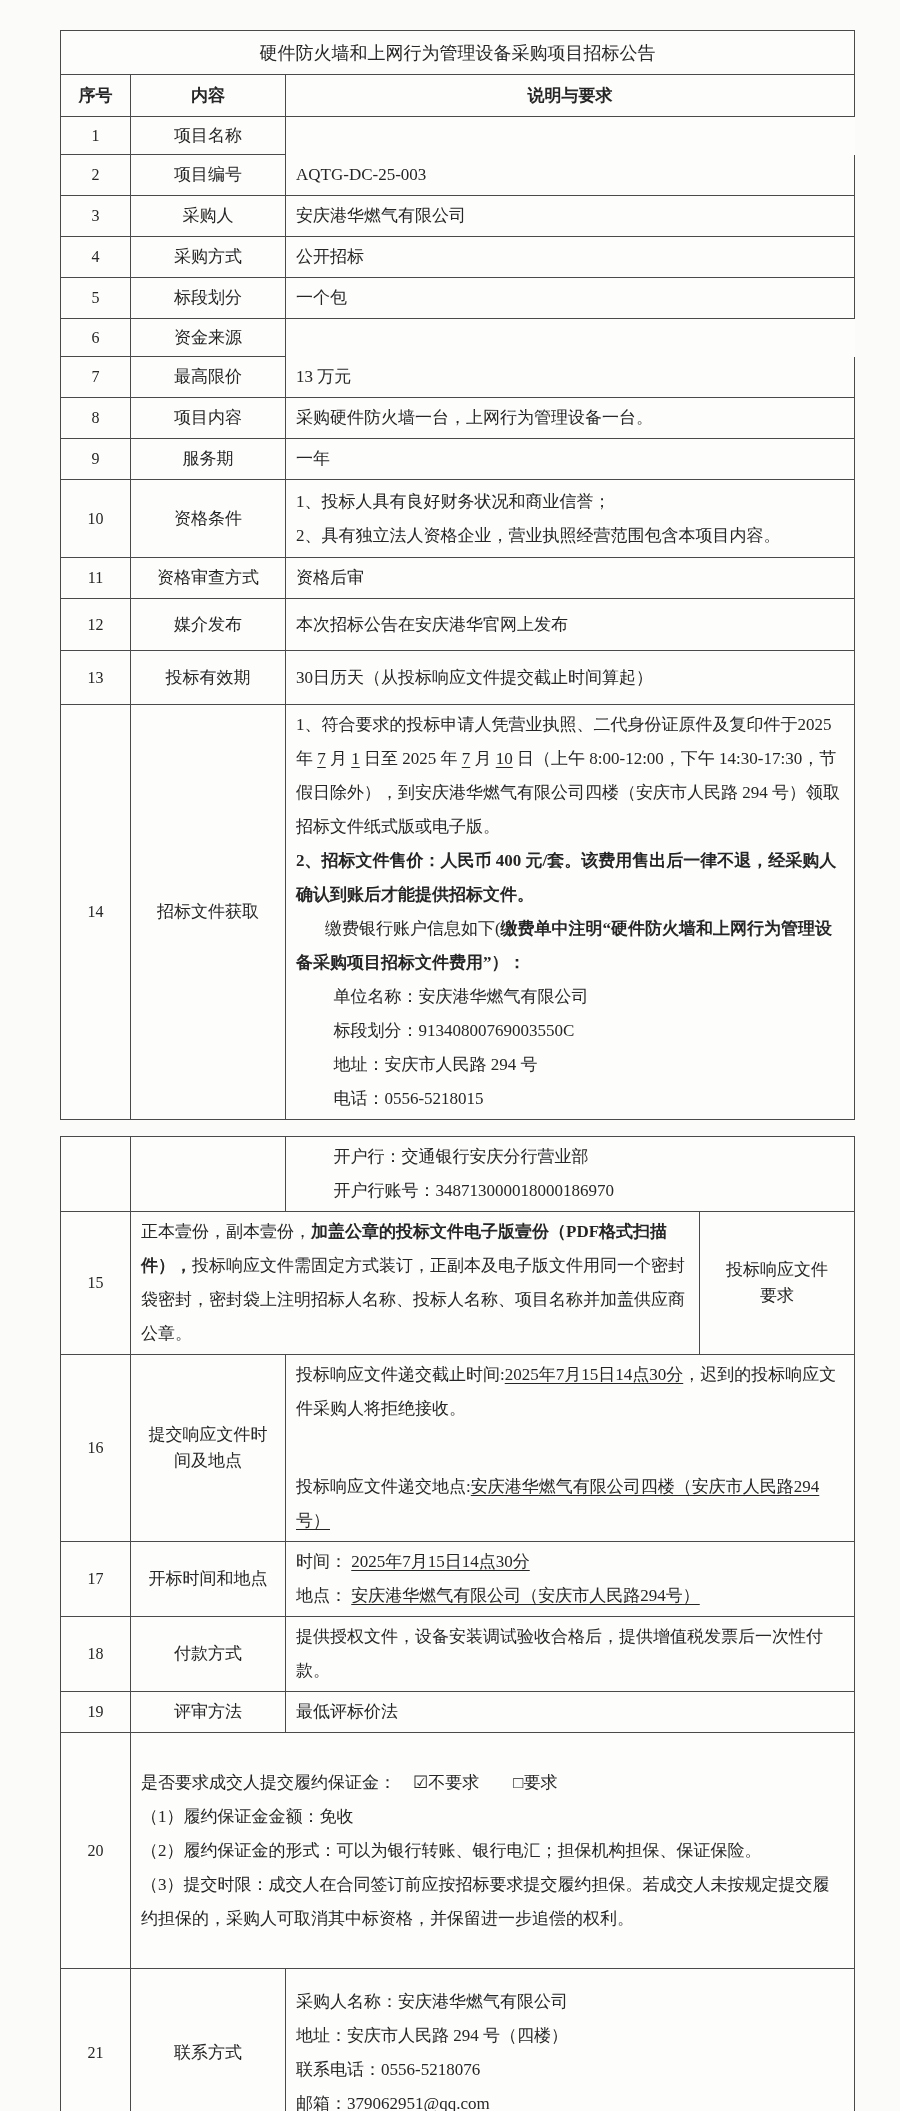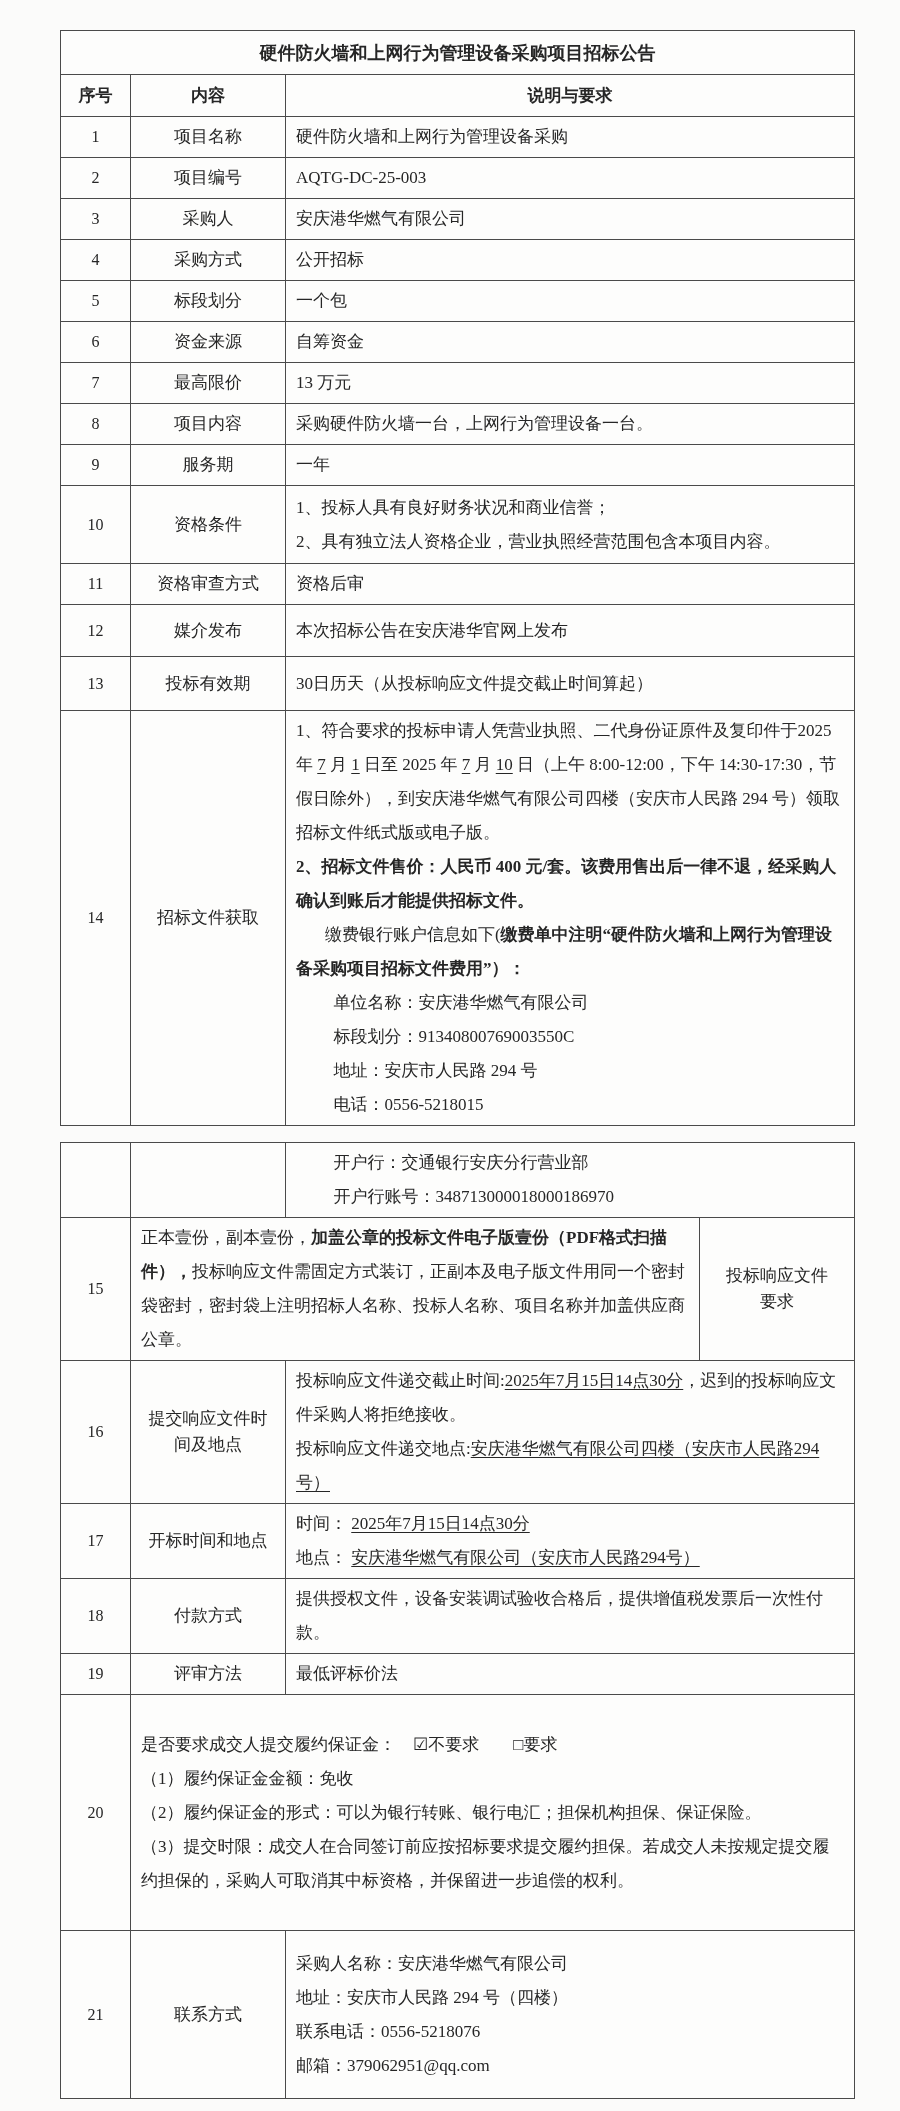--- a/index.html
+++ b/index.html
@@ -34,7 +34,7 @@
   .u{text-decoration:underline;text-underline-offset:3px;}
   .title-row .cell{
     flex:1;justify-content:center;align-items:center;
-    font-weight:bold;font-size:18px;min-height:44px;text-align:center;
+    font-weight:normal;font-size:18px;min-height:44px;text-align:center;
   }
   .head-row .cell{font-weight:bold;min-height:42px;justify-content:center;font-size:17px;}
   .head-row .no{align-items:center;}

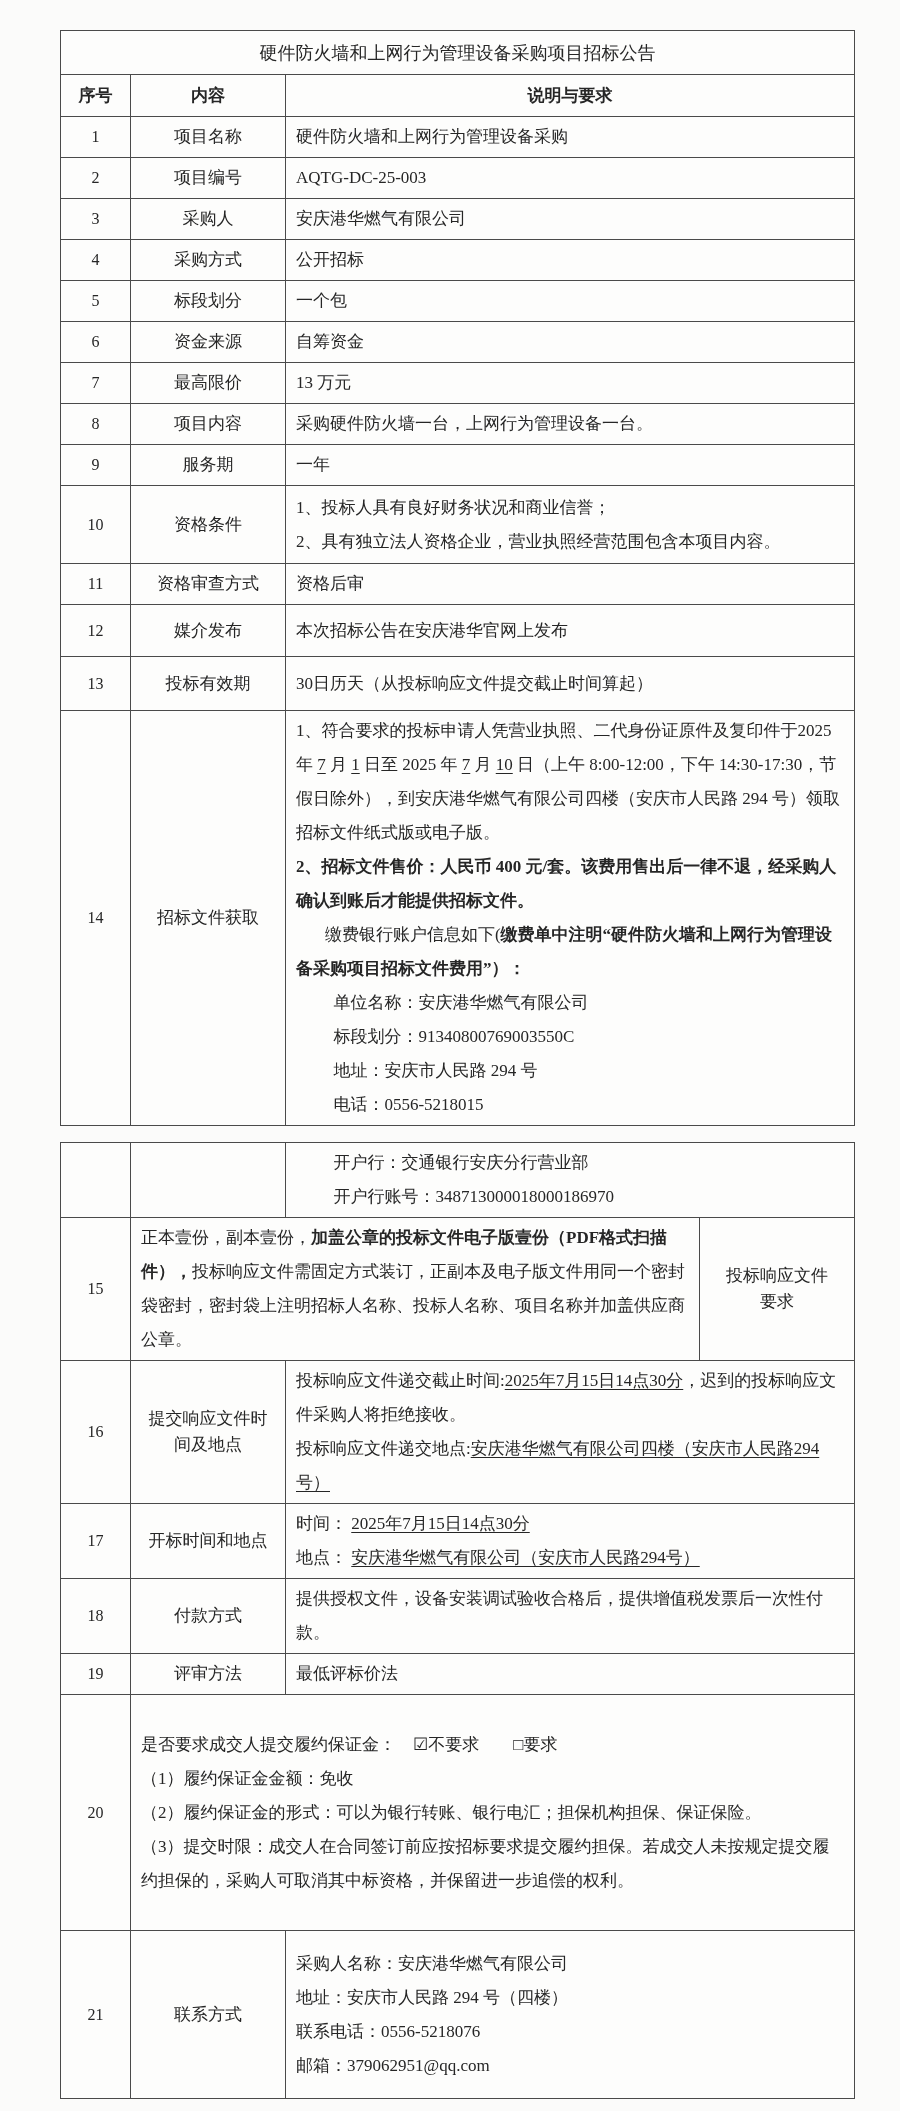--- a/index.html
+++ b/index.html
@@ -58,9 +58,6 @@
         <div class="trow">
           <div class="cell no" style="min-height: 38px;">1</div>
           <div class="cell label" style="min-height: 38px;">项目名称</div>
-          <div class="cell desc" style="min-height: 38px;">
-            <div class="para"><span>硬件防火墙和上网行为管理设备采购</span></div>
-          </div>
         </div>
         <div class="trow">
           <div class="cell no" style="min-height: 38px;">2</div>

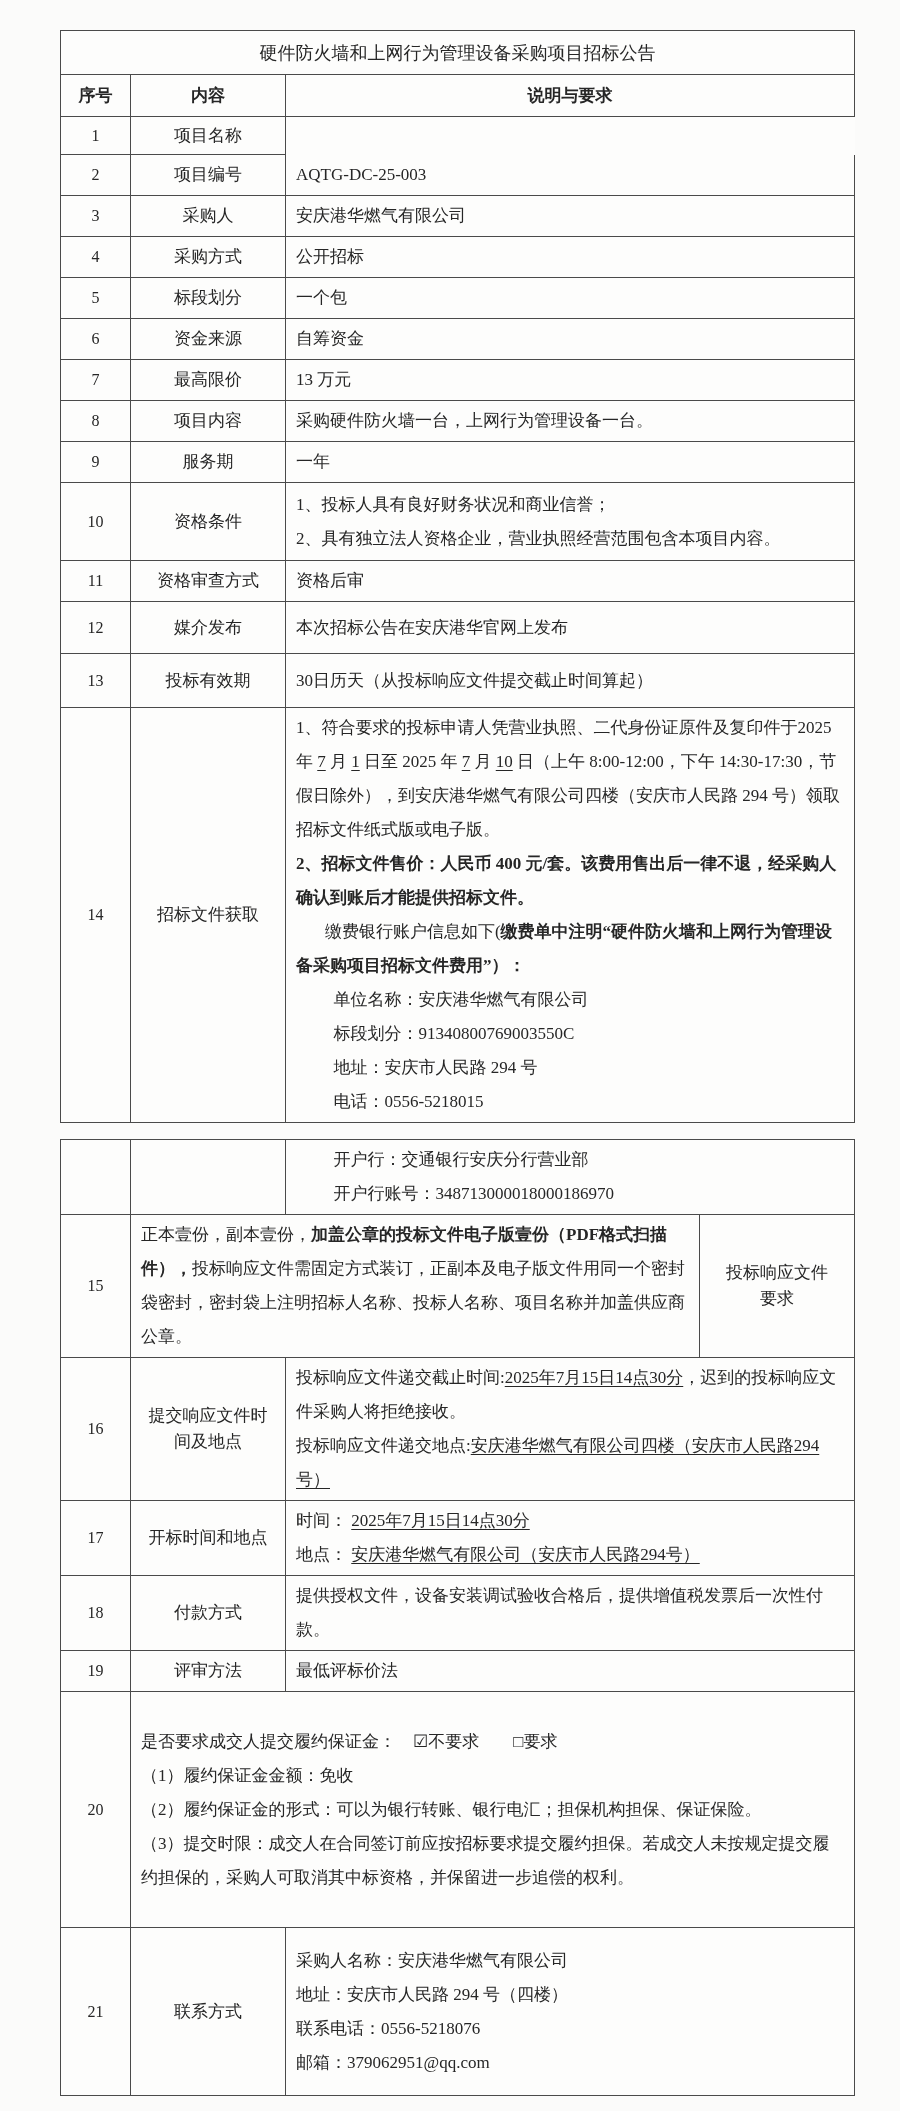--- a/index.html
+++ b/index.html
@@ -90,9 +90,6 @@
         <div class="trow">
           <div class="cell no" style="min-height: 38px;">6</div>
           <div class="cell label" style="min-height: 38px;">资金来源</div>
-          <div class="cell desc" style="min-height: 38px;">
-            <div class="para"><span>自筹资金</span></div>
-          </div>
         </div>
         <div class="trow">
           <div class="cell no" style="min-height: 38px;">7</div>

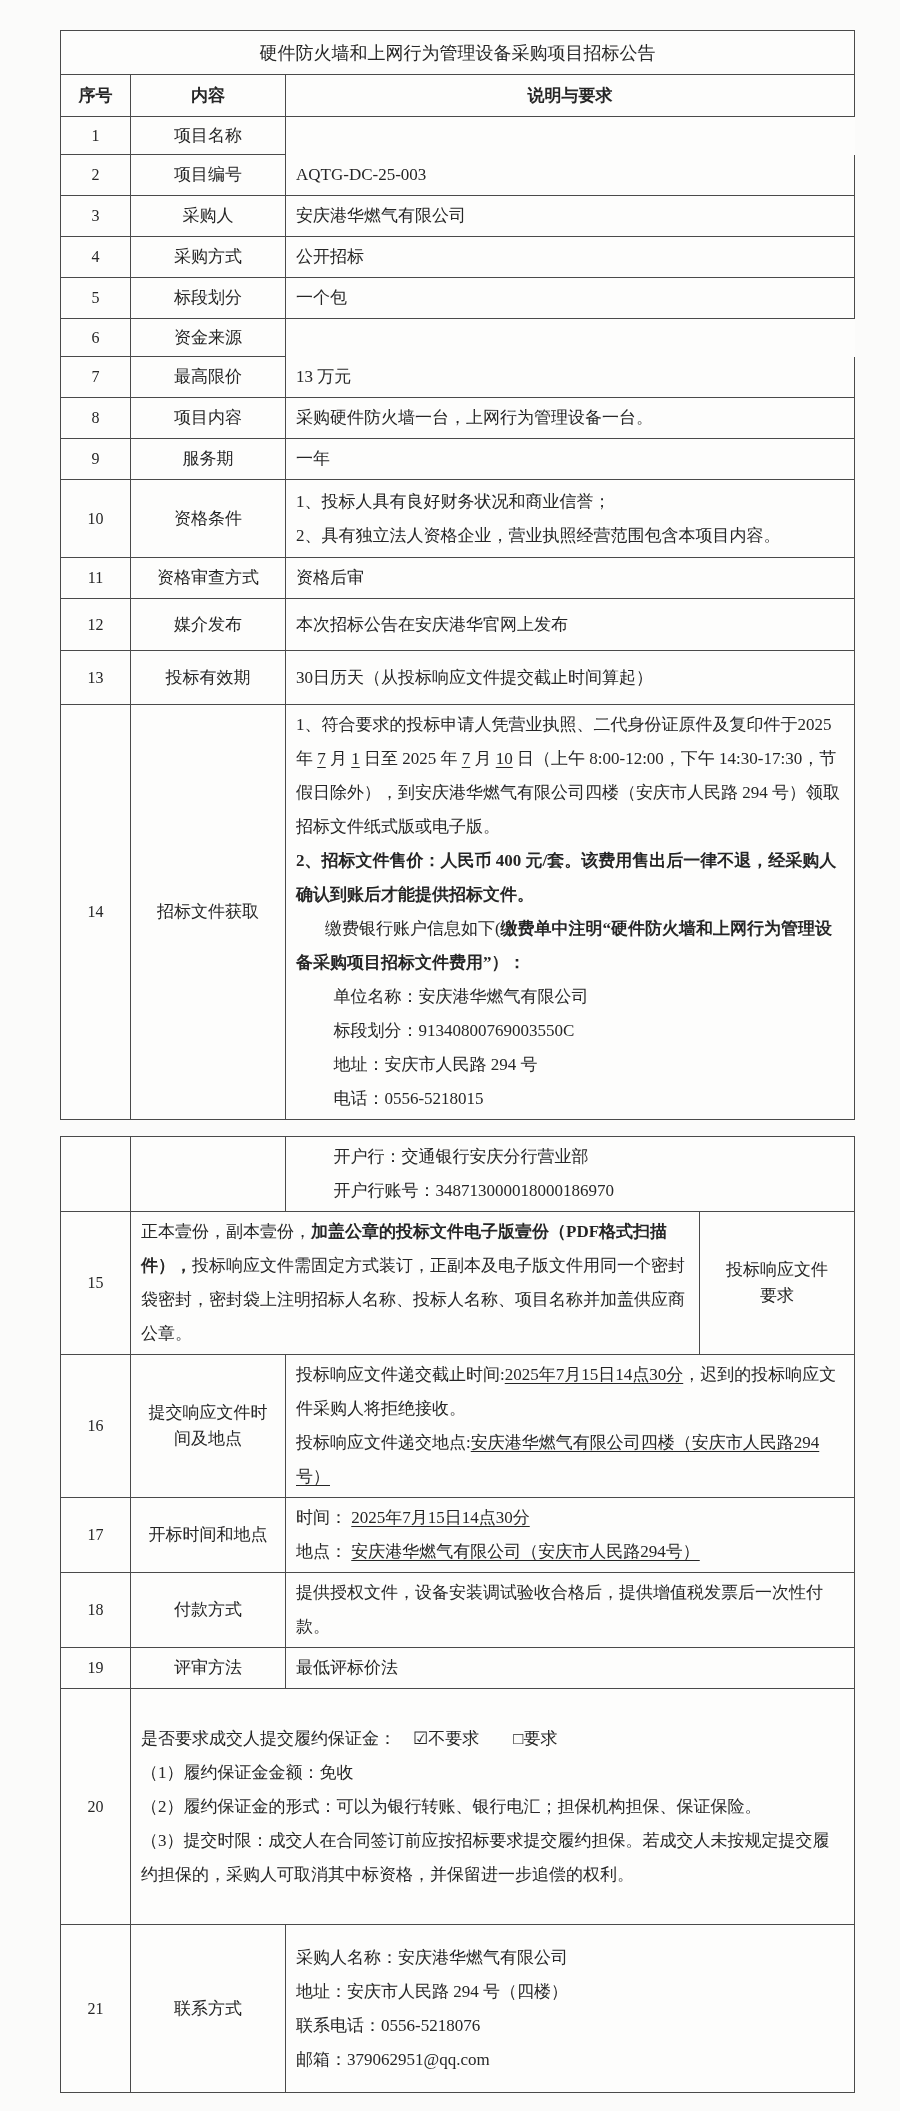--- a/index.html
+++ b/index.html
@@ -181,7 +181,7 @@
           <div class="cell no" style="min-height: 140px;">16</div>
           <div class="cell label" style="min-height: 140px;">提交响应文件时
 间及地点</div>
-          <div class="cell desc" style="min-height: 140px;">
+          <div class="cell desc" style="min-height: 140px; gap: 44px;">
             <div class="para"><span>投标响应文件递交截止时间:</span><span class="u">2025年7月15日14点30分</span><span>，迟到的投标响应文件采购人将拒绝接收。</span></div>
             <div class="para"><span>投标响应文件递交地点:</span><span class="u">安庆港华燃气有限公司四楼（安庆市人民路294号）</span></div>
           </div>

